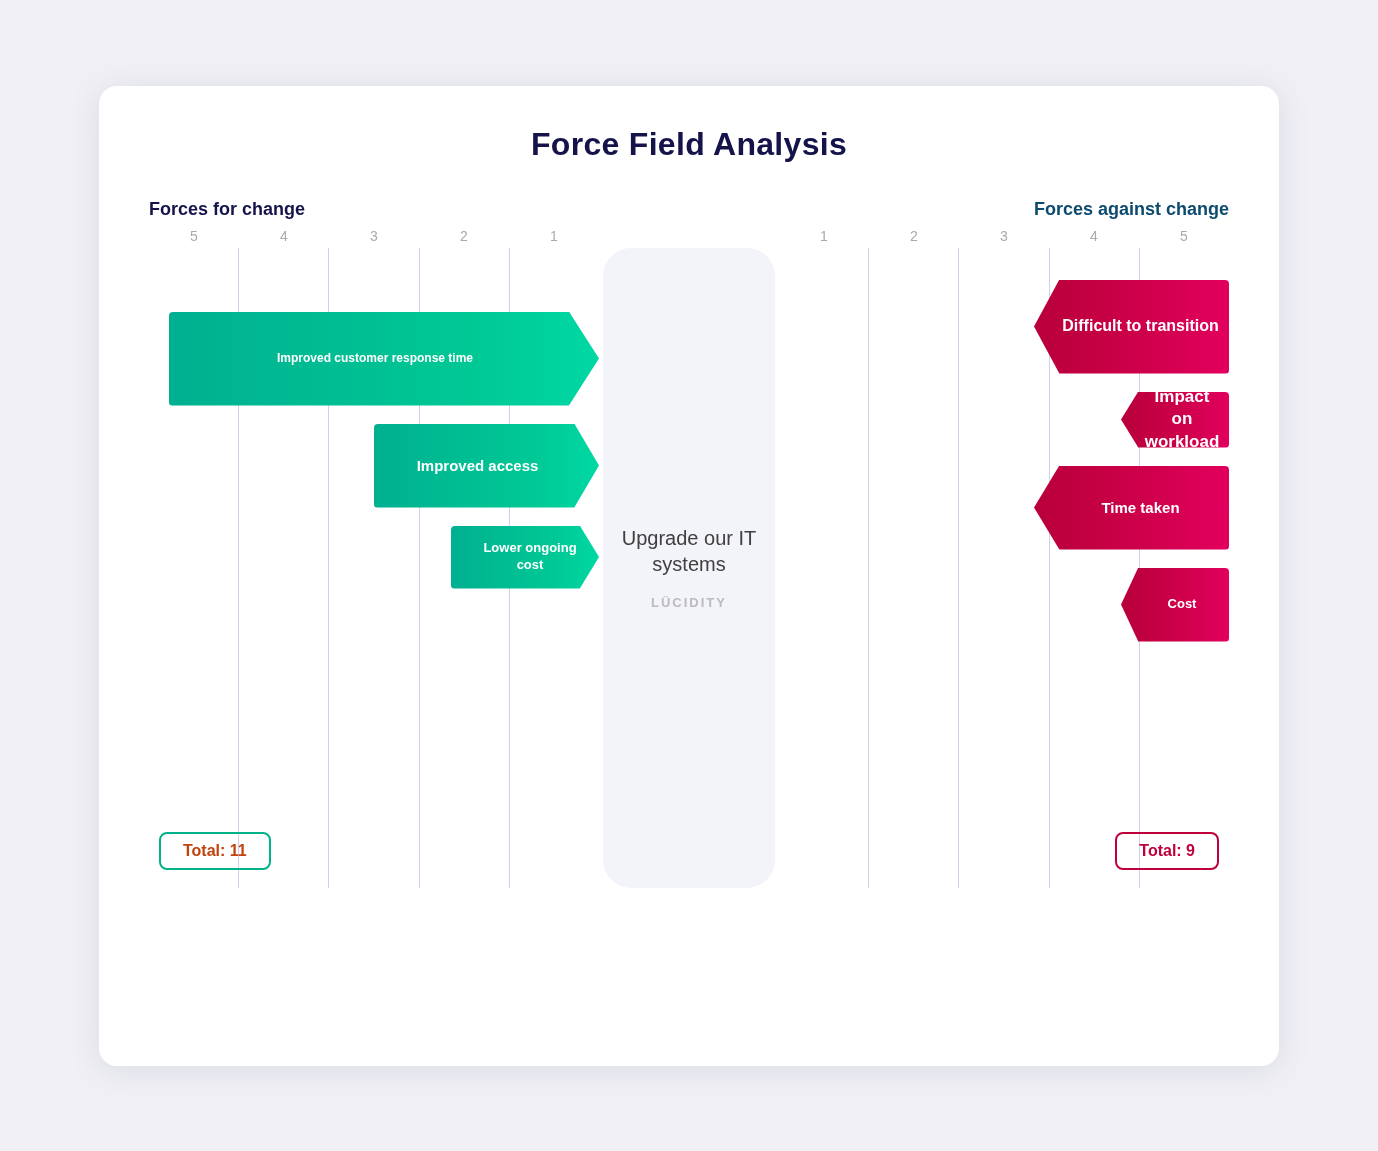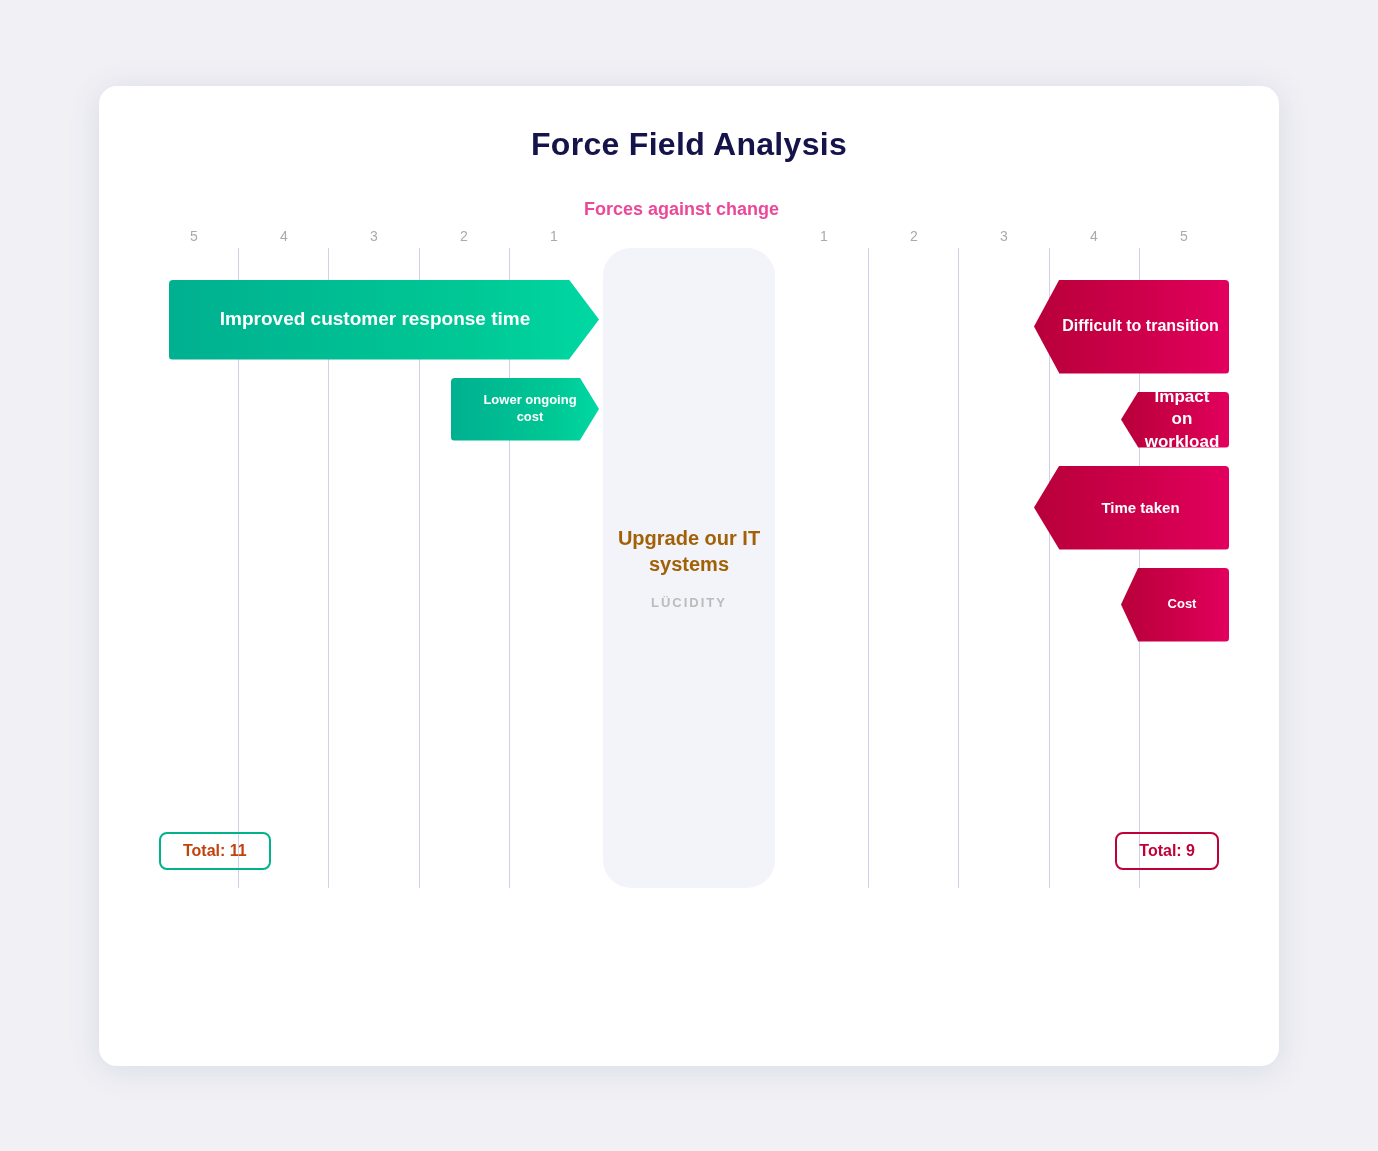--- a/index.html
+++ b/index.html
@@ -192,6 +192,9 @@
   <div class="full-layout">
 
     <div class="header-row">
+      <div class="header-left">
+        <span style="font-size:18px;font-weight:800;color:#14134a;">Forces for change</span>
+      </div>
       <div class="header-center"></div>
       <div class="header-right">
         <span style="font-size:18px;font-weight:800;color:#ec4899;">Forces against change</span>

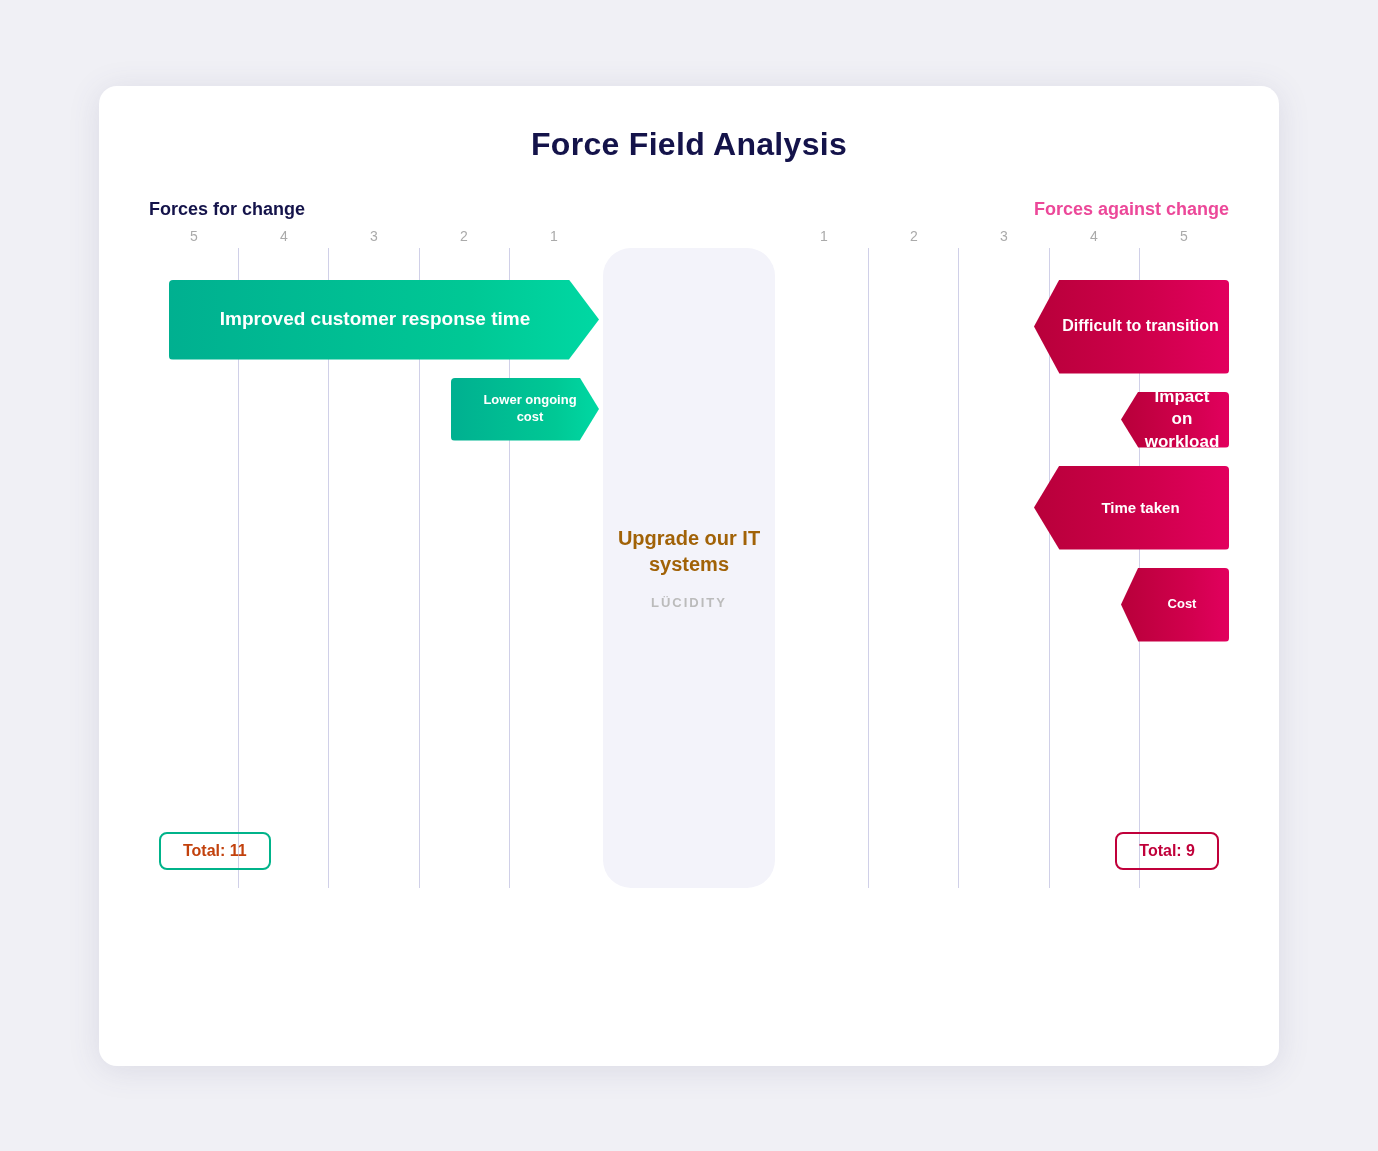--- a/index.html
+++ b/index.html
@@ -197,7 +197,7 @@
       </div>
       <div class="header-center"></div>
       <div class="header-right">
-        <span style="font-size:18px;font-weight:800;color:#ec4899;">Forces against change</span>
+        <span style="font-size:18px;font-weight:800;color:#0c4a6e;">Forces against change</span>
       </div>
     </div>
 

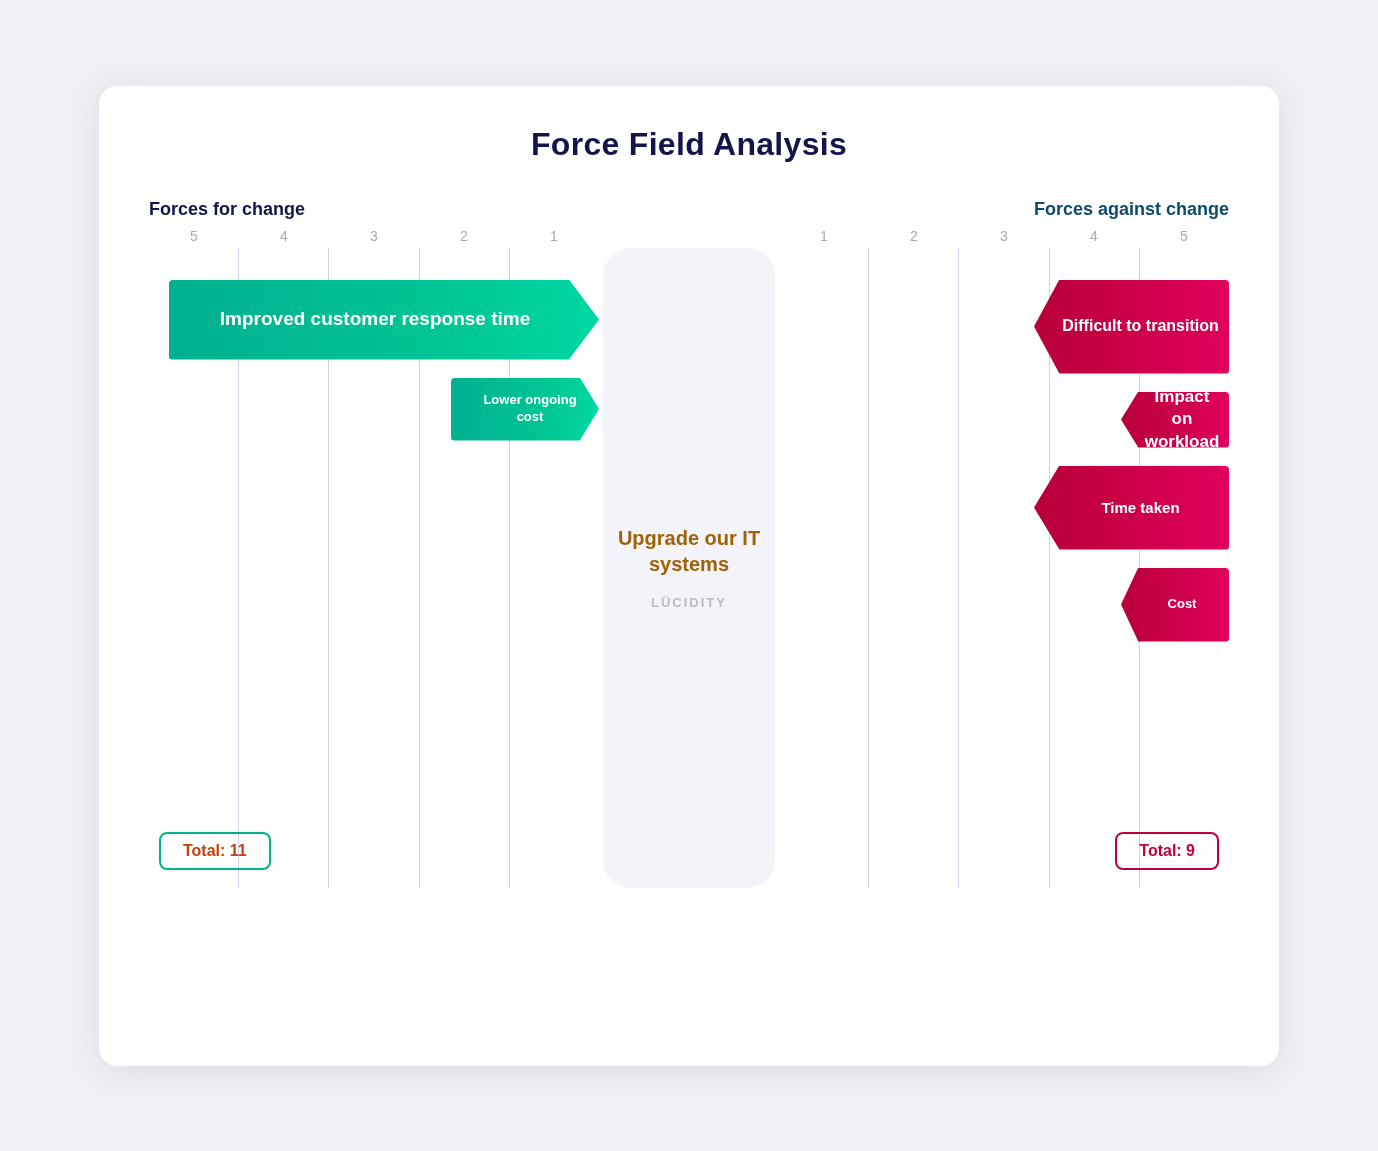--- a/index.html
+++ b/index.html
@@ -234,7 +234,7 @@
             <div class="vline"></div>
           </div>
 
-          <div class="arrow-left green-arrow" style="width:430px;height:80px;font-size:19px;font-weight:700;color:#fff;display:flex;align-items:center;justify-content:center;text-align:center;line-height:1.3;clip-path:polygon(0% 0%, 93% 0%, 100% 50%, 93% 100%, 0% 100%);background:linear-gradient(90deg,#00b090 0%,#00c895 70%,#00d8a3 100%);border-radius:4px 0 0 4px;">
+          <div class="arrow-left green-arrow" style="width:430px;height:94px;font-size:12px;font-weight:700;color:#fff;display:flex;align-items:center;justify-content:center;text-align:center;line-height:1.3;clip-path:polygon(0% 0%, 93% 0%, 100% 50%, 93% 100%, 0% 100%);background:linear-gradient(90deg,#00b090 0%,#00c895 70%,#00d8a3 100%);border-radius:4px 0 0 4px;margin-top:32px;">
             <span style="padding-right:28px;padding-left:10px;">Improved customer response time</span>
           </div>
 

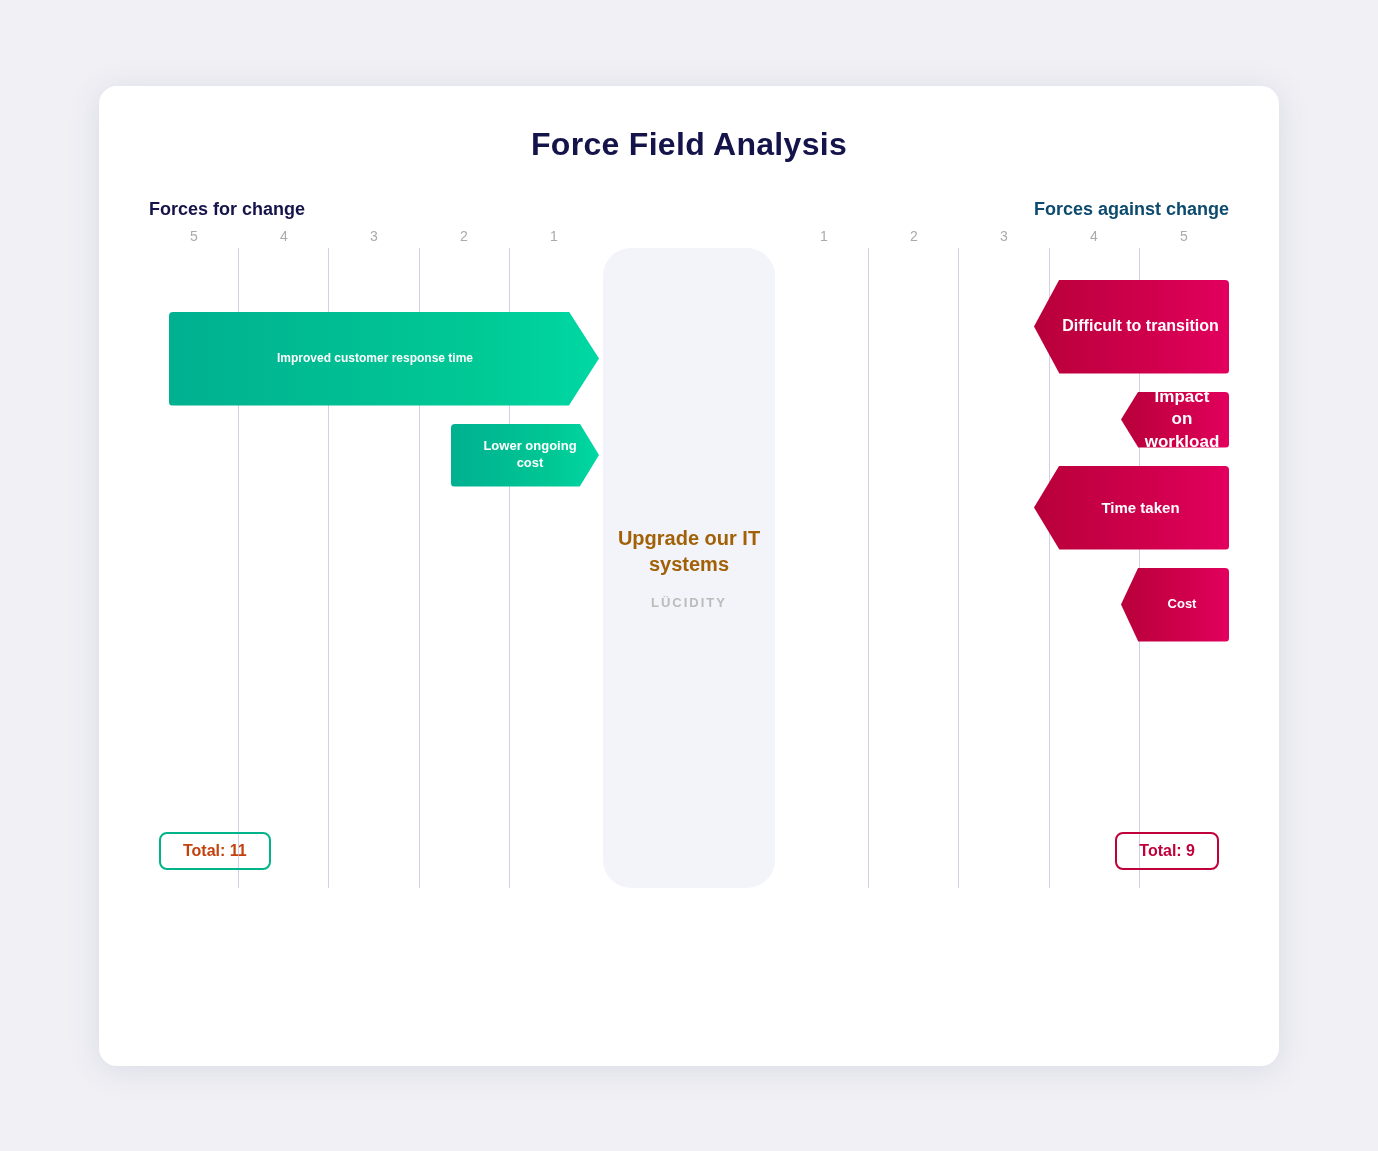--- a/index.html
+++ b/index.html
@@ -239,6 +239,9 @@
           </div>
 
 
+          <div class="arrow-left green-arrow" style="width:225px;height:84px;font-size:15px;font-weight:700;color:#fff;display:flex;align-items:center;justify-content:center;text-align:center;line-height:1.3;clip-path:polygon(0% 0%, 89% 0%, 100% 50%, 89% 100%, 0% 100%);background:linear-gradient(90deg,#00b090 0%,#00c895 70%,#00d8a3 100%);border-radius:4px 0 0 4px;">
+            <span style="padding-right:28px;padding-left:10px;">Improved access</span>
+          </div>
 
           <div class="arrow-left green-arrow" style="width:148px;height:63px;font-size:13px;font-weight:700;color:#fff;display:flex;align-items:center;justify-content:center;text-align:center;line-height:1.3;clip-path:polygon(0% 0%, 87% 0%, 100% 50%, 87% 100%, 0% 100%);background:linear-gradient(90deg,#00b090 0%,#00c895 70%,#00d8a3 100%);border-radius:4px 0 0 4px;padding-left:24px;">
             <span style="padding-right:22px;padding-left:8px;">Lower ongoing cost</span>

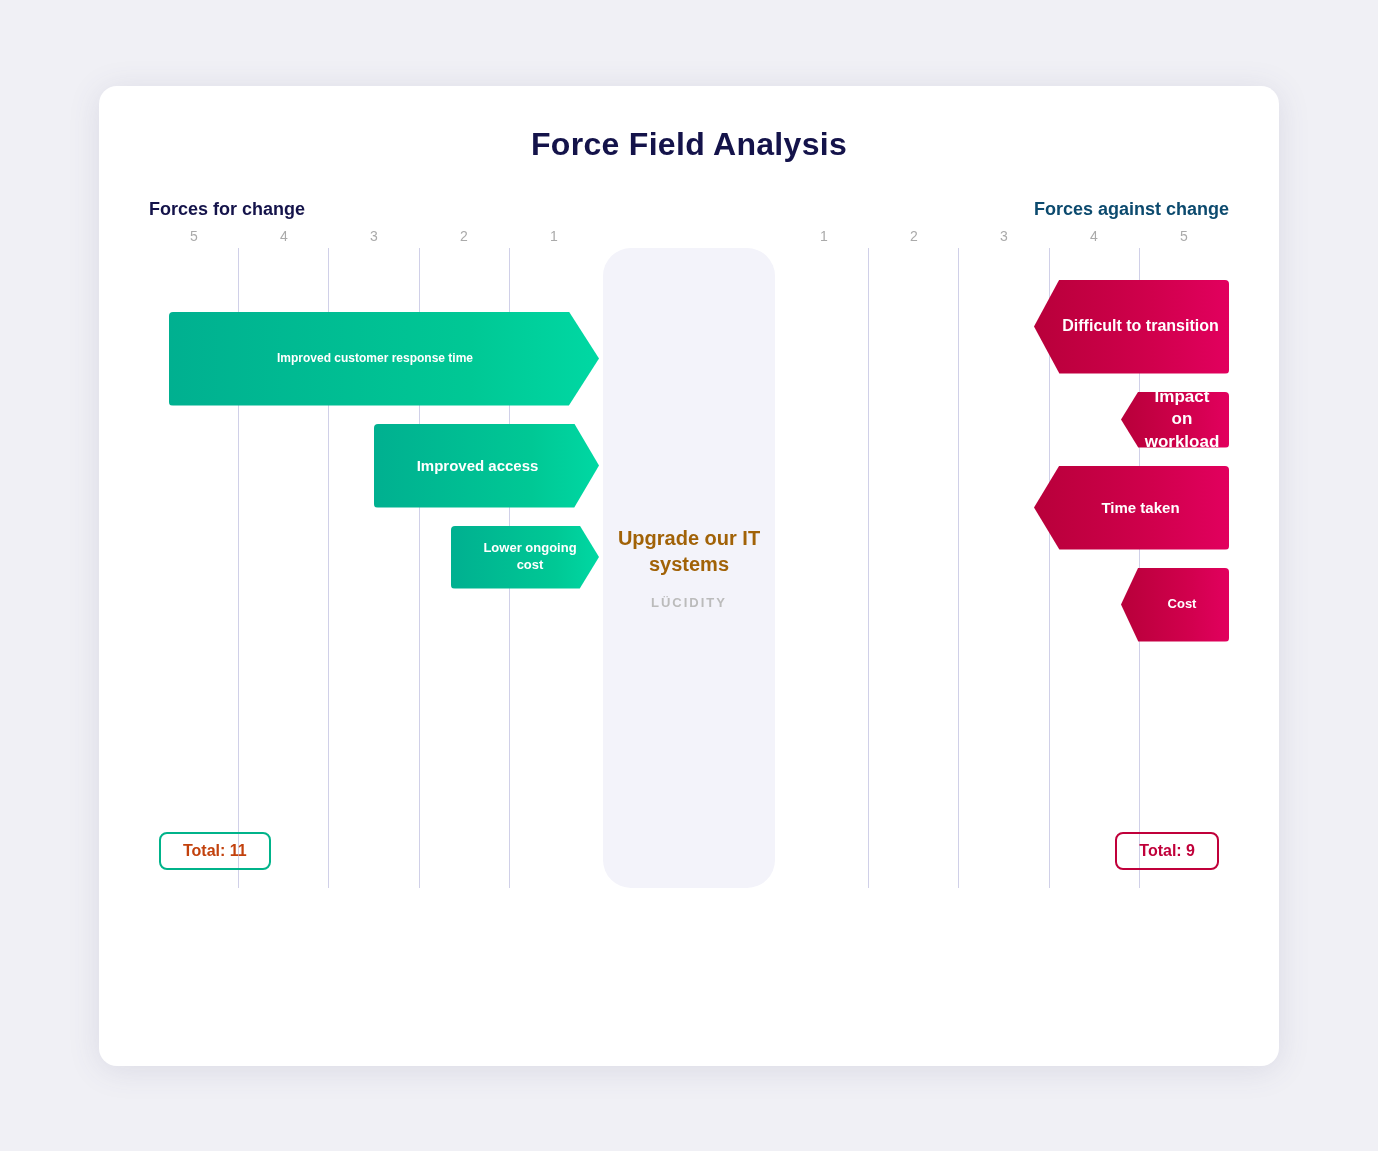--- a/index.html
+++ b/index.html
@@ -41,8 +41,8 @@
     }
     .center-box-title {
       font-size: 20px;
-      font-weight: 700;
-      color: #a16207;
+      font-weight: 400;
+      color: #404040;
       text-align: center;
       line-height: 1.3;
     }

